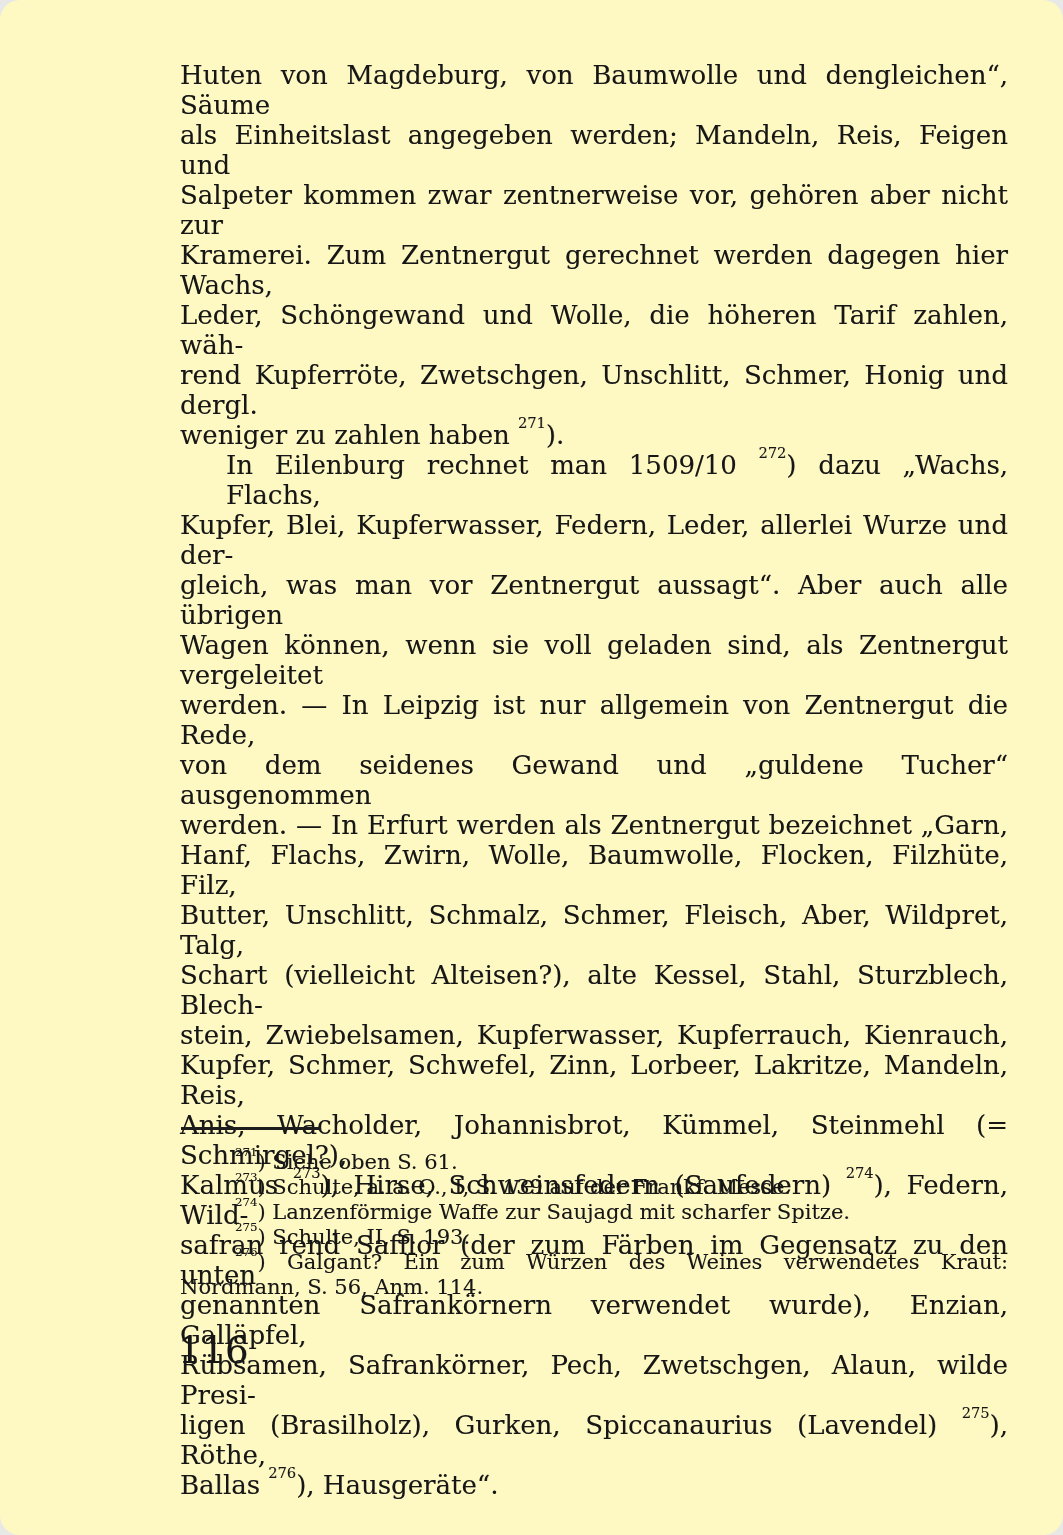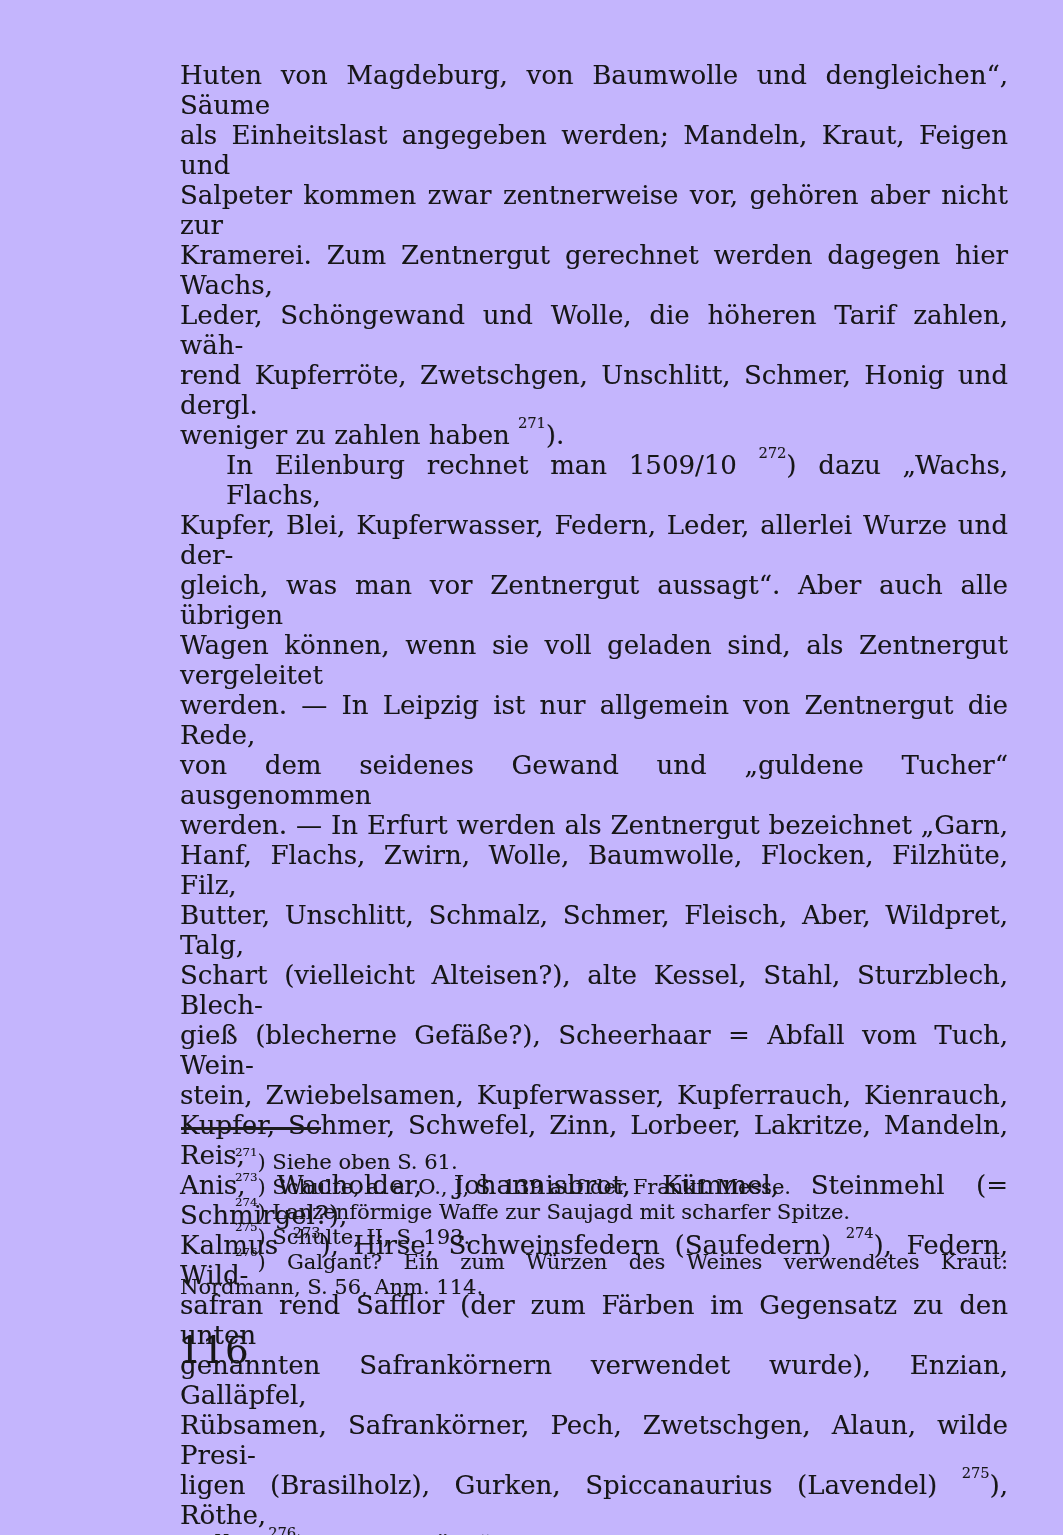--- a/index.html
+++ b/index.html
@@ -7,10 +7,11 @@
     position: relative;
     width: 1063px;
     height: 1535px;
-    background: #c4b5fd;
+    background: #fef9c3;
     font-family: "DejaVu Serif", "Liberation Serif", serif;
     color: #161616;
     overflow: hidden;
+    border-radius: 20px;
   }
   .body-text {
     position: absolute;

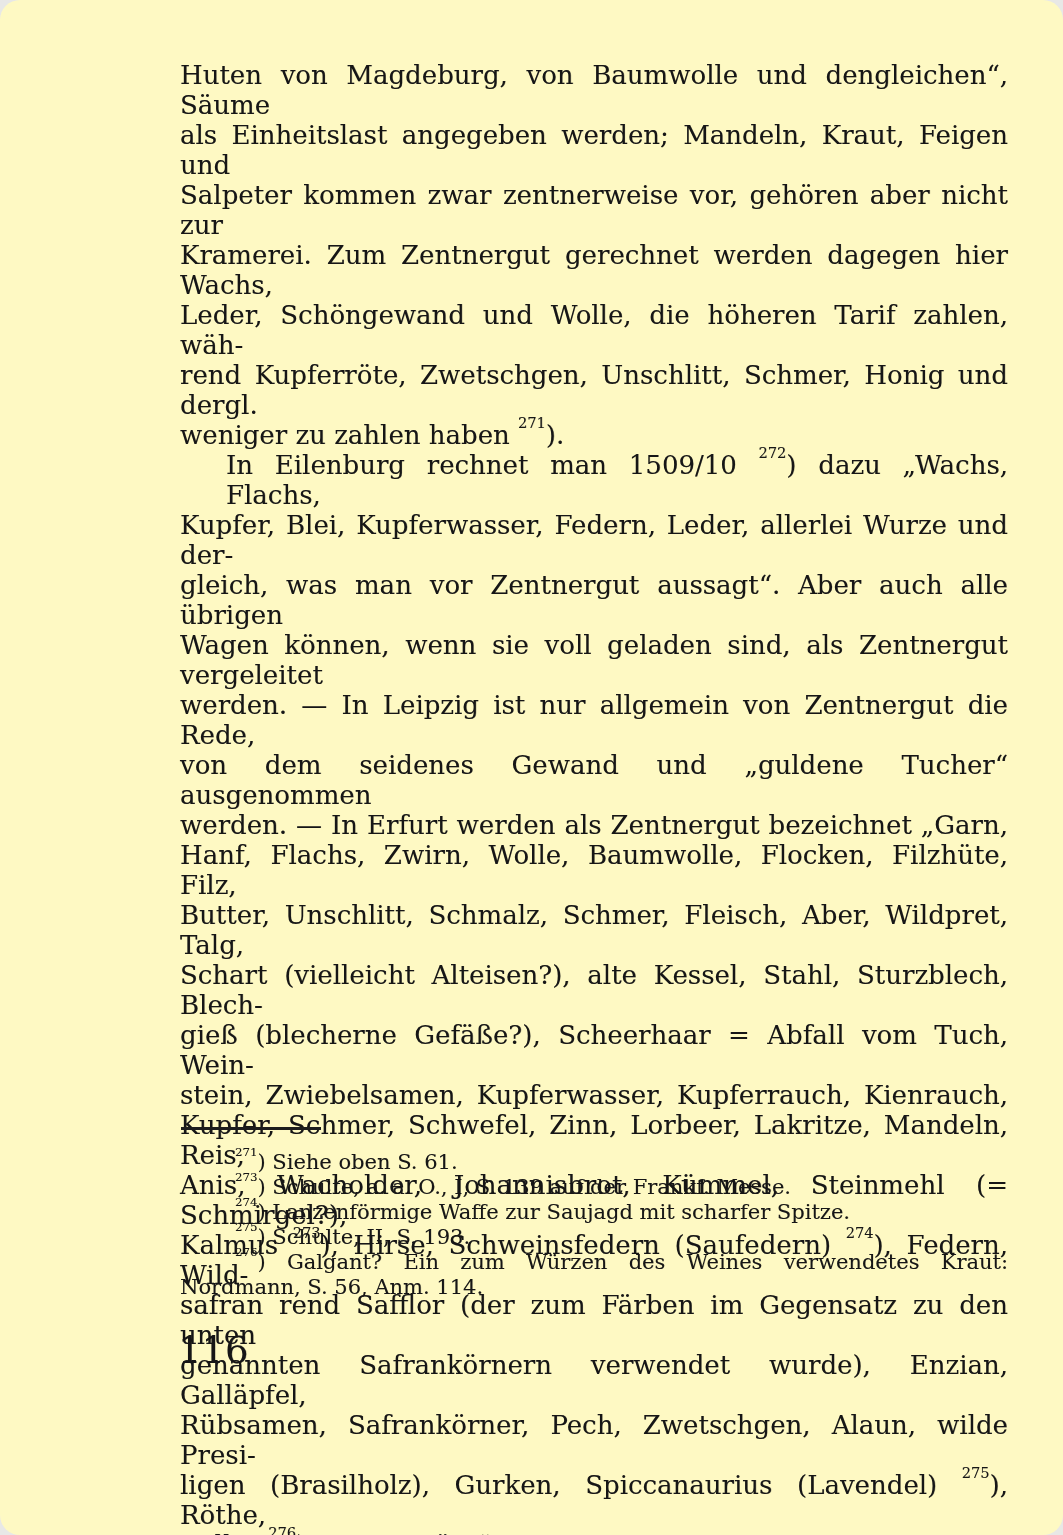--- a/index.html
+++ b/index.html
@@ -78,7 +78,7 @@
   <div class="body-text">
       <div class="paragraph">
         <div class="line">Huten von Magdeburg, von Baumwolle und dengleichen“, Säume</div>
-        <div class="line">als Einheitslast angegeben werden; Mandeln, Kraut, Feigen und</div>
+        <div class="line">als Einheitslast angegeben werden; Mandeln, Reis, Feigen und</div>
         <div class="line">Salpeter kommen zwar zentnerweise vor, gehören aber nicht zur</div>
         <div class="line">Kramerei. Zum Zentnergut gerechnet werden dagegen hier Wachs,</div>
         <div class="line">Leder, Schöngewand und Wolle, die höheren Tarif zahlen, wäh-</div>

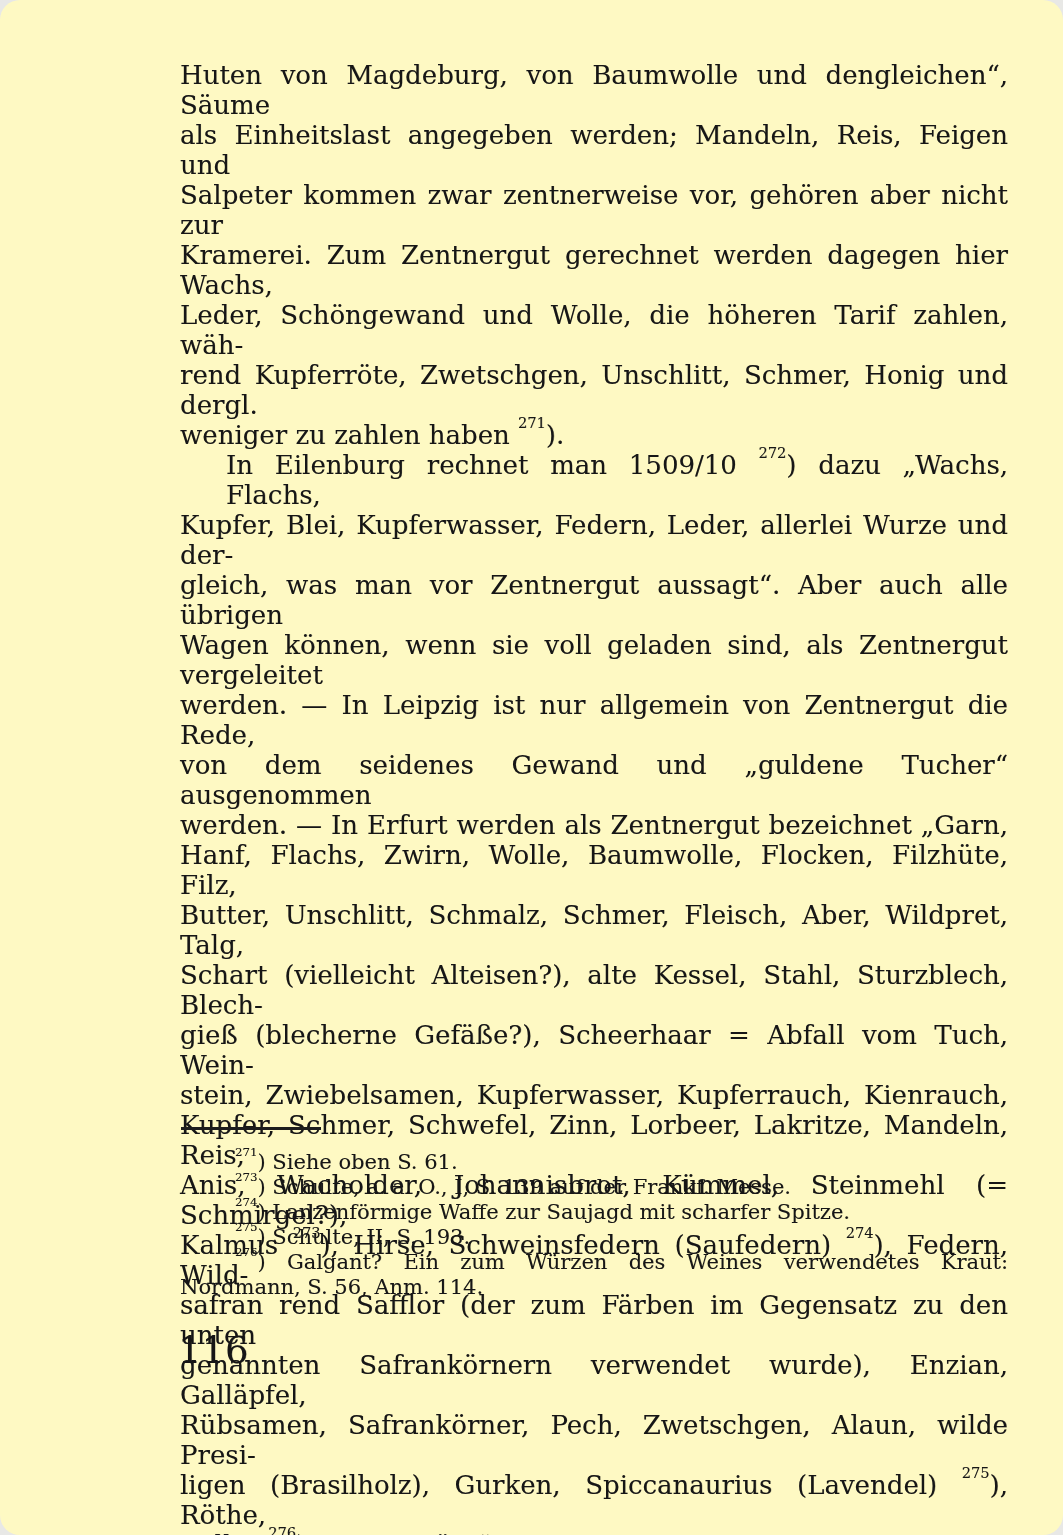--- a/index.html
+++ b/index.html
@@ -96,7 +96,6 @@
         <div class="line">Hanf, Flachs, Zwirn, Wolle, Baumwolle, Flocken, Filzhüte, Filz,</div>
         <div class="line">Butter, Unschlitt, Schmalz, Schmer, Fleisch, Aber, Wildpret, Talg,</div>
         <div class="line">Schart (vielleicht Alteisen?), alte Kessel, Stahl, Sturzblech, Blech-</div>
-        <div class="line">gieß (blecherne Gefäße?), Scheerhaar = Abfall vom Tuch, Wein-</div>
         <div class="line">stein, Zwiebelsamen, Kupferwasser, Kupferrauch, Kienrauch,</div>
         <div class="line">Kupfer, Schmer, Schwefel, Zinn, Lorbeer, Lakritze, Mandeln, Reis,</div>
         <div class="line">Anis, Wacholder, Johannisbrot, Kümmel, Steinmehl (= Schmirgel?),</div>

